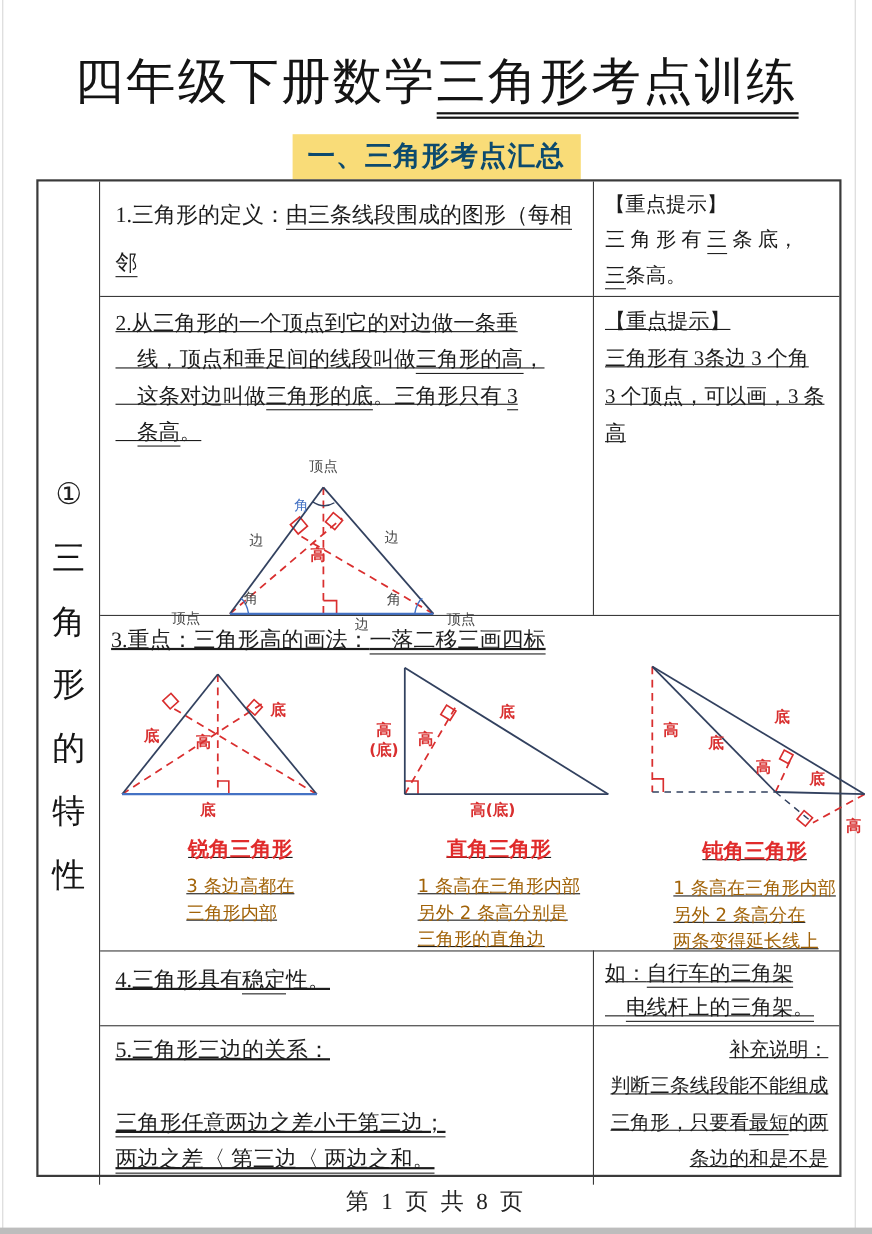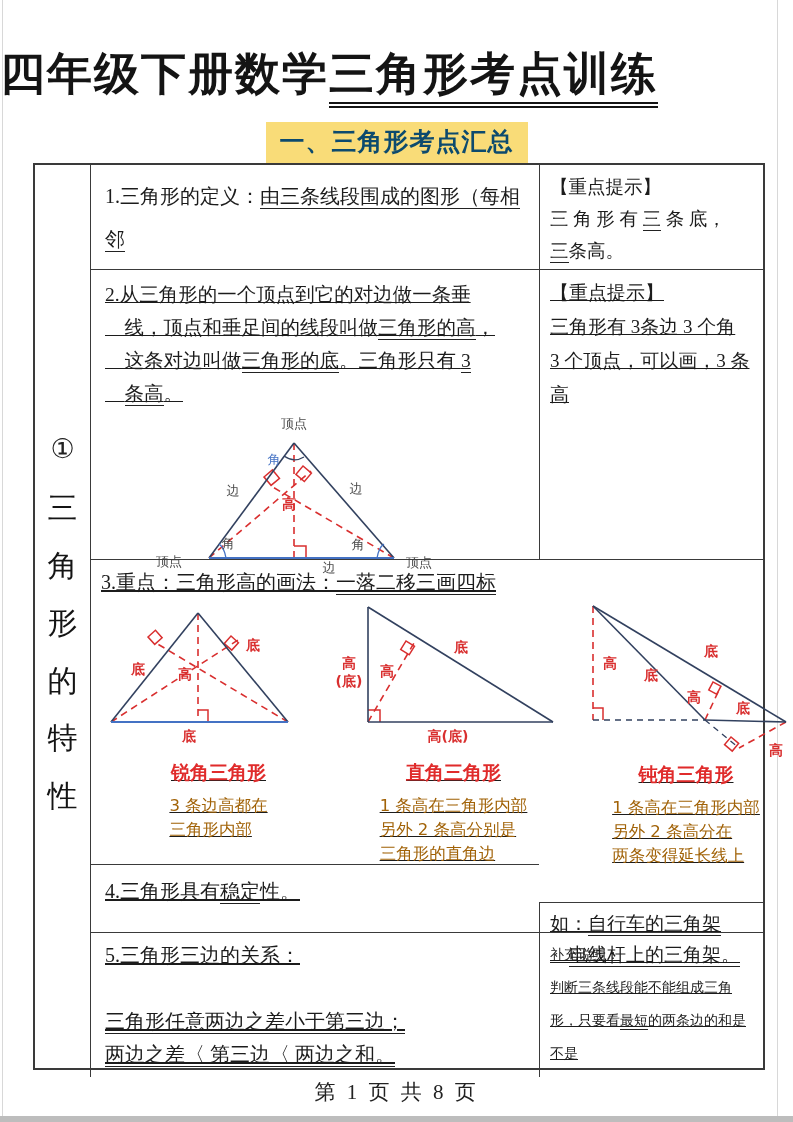--- a/index.html
+++ b/index.html
@@ -13,8 +13,8 @@
   .edge-bottom{position:absolute;left:0;right:0;bottom:0;height:6px;background:#bdbdbd;}
 
   .title{
-    position:absolute;top:44px;left:0;width:100%;text-align:left;margin:0;
-    font-size:45px;font-weight:bold;letter-spacing:2px;color:#141414;
+    position:absolute;top:44px;left:0;width:100%;text-align:center;margin:0;
+    font-size:45px;font-weight:normal;letter-spacing:2px;color:#141414;
   }
   .dbl-u{border-bottom:6px double #141414;padding-bottom:3px;}
   .subtitle-wrap{position:absolute;top:122px;left:0;width:100%;text-align:center;}

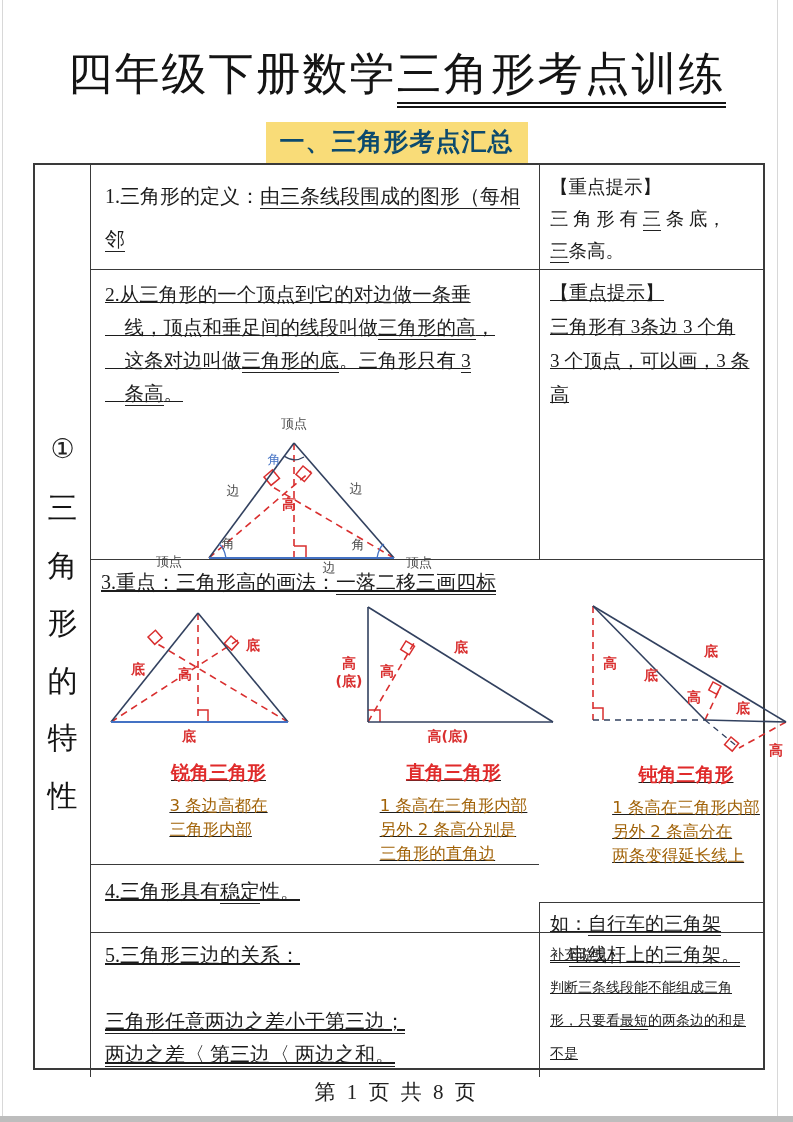--- a/index.html
+++ b/index.html
@@ -51,7 +51,7 @@
   .r2r{grid-row:2;grid-column:3;font-size:19px;line-height:34px;padding:6px 10px;}
   .r3 {grid-row:3;grid-column:2/4;padding:6px 10px;}
   .r4l{grid-row:4;grid-column:2;padding-top:10px;line-height:32px;}
-  .r4r{grid-row:4;grid-column:3;font-size:19px;line-height:31px;padding:5px 10px;margin-top:38px;}
+  .r4r{grid-row:4;grid-column:3;font-size:19px;line-height:31px;padding:5px 10px;}
   .r5l{grid-row:5;grid-column:2;line-height:33px;padding-top:6px;}
   .r5r{grid-row:5;grid-column:3;font-size:14px;line-height:33px;padding:5px 10px;}
 

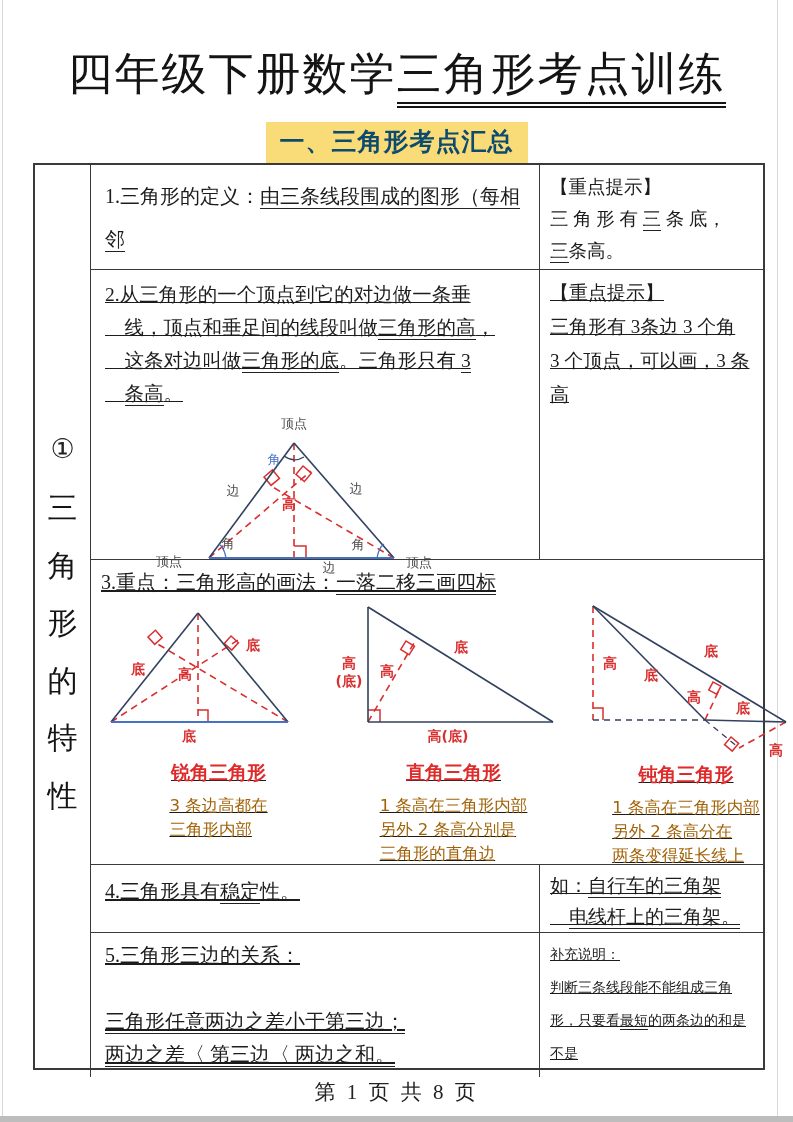--- a/index.html
+++ b/index.html
@@ -53,7 +53,7 @@
   .r4l{grid-row:4;grid-column:2;padding-top:10px;line-height:32px;}
   .r4r{grid-row:4;grid-column:3;font-size:19px;line-height:31px;padding:5px 10px;}
   .r5l{grid-row:5;grid-column:2;line-height:33px;padding-top:6px;}
-  .r5r{grid-row:5;grid-column:3;font-size:14px;line-height:33px;padding:5px 10px;}
+  .r5r{grid-row:5;grid-column:3;font-size:18px;line-height:33px;padding:5px 10px;text-align:right;}
 
   .r3-header{font-size:20px;line-height:32px;margin-bottom:2px;}
   .figs{display:flex;align-items:flex-start;}

